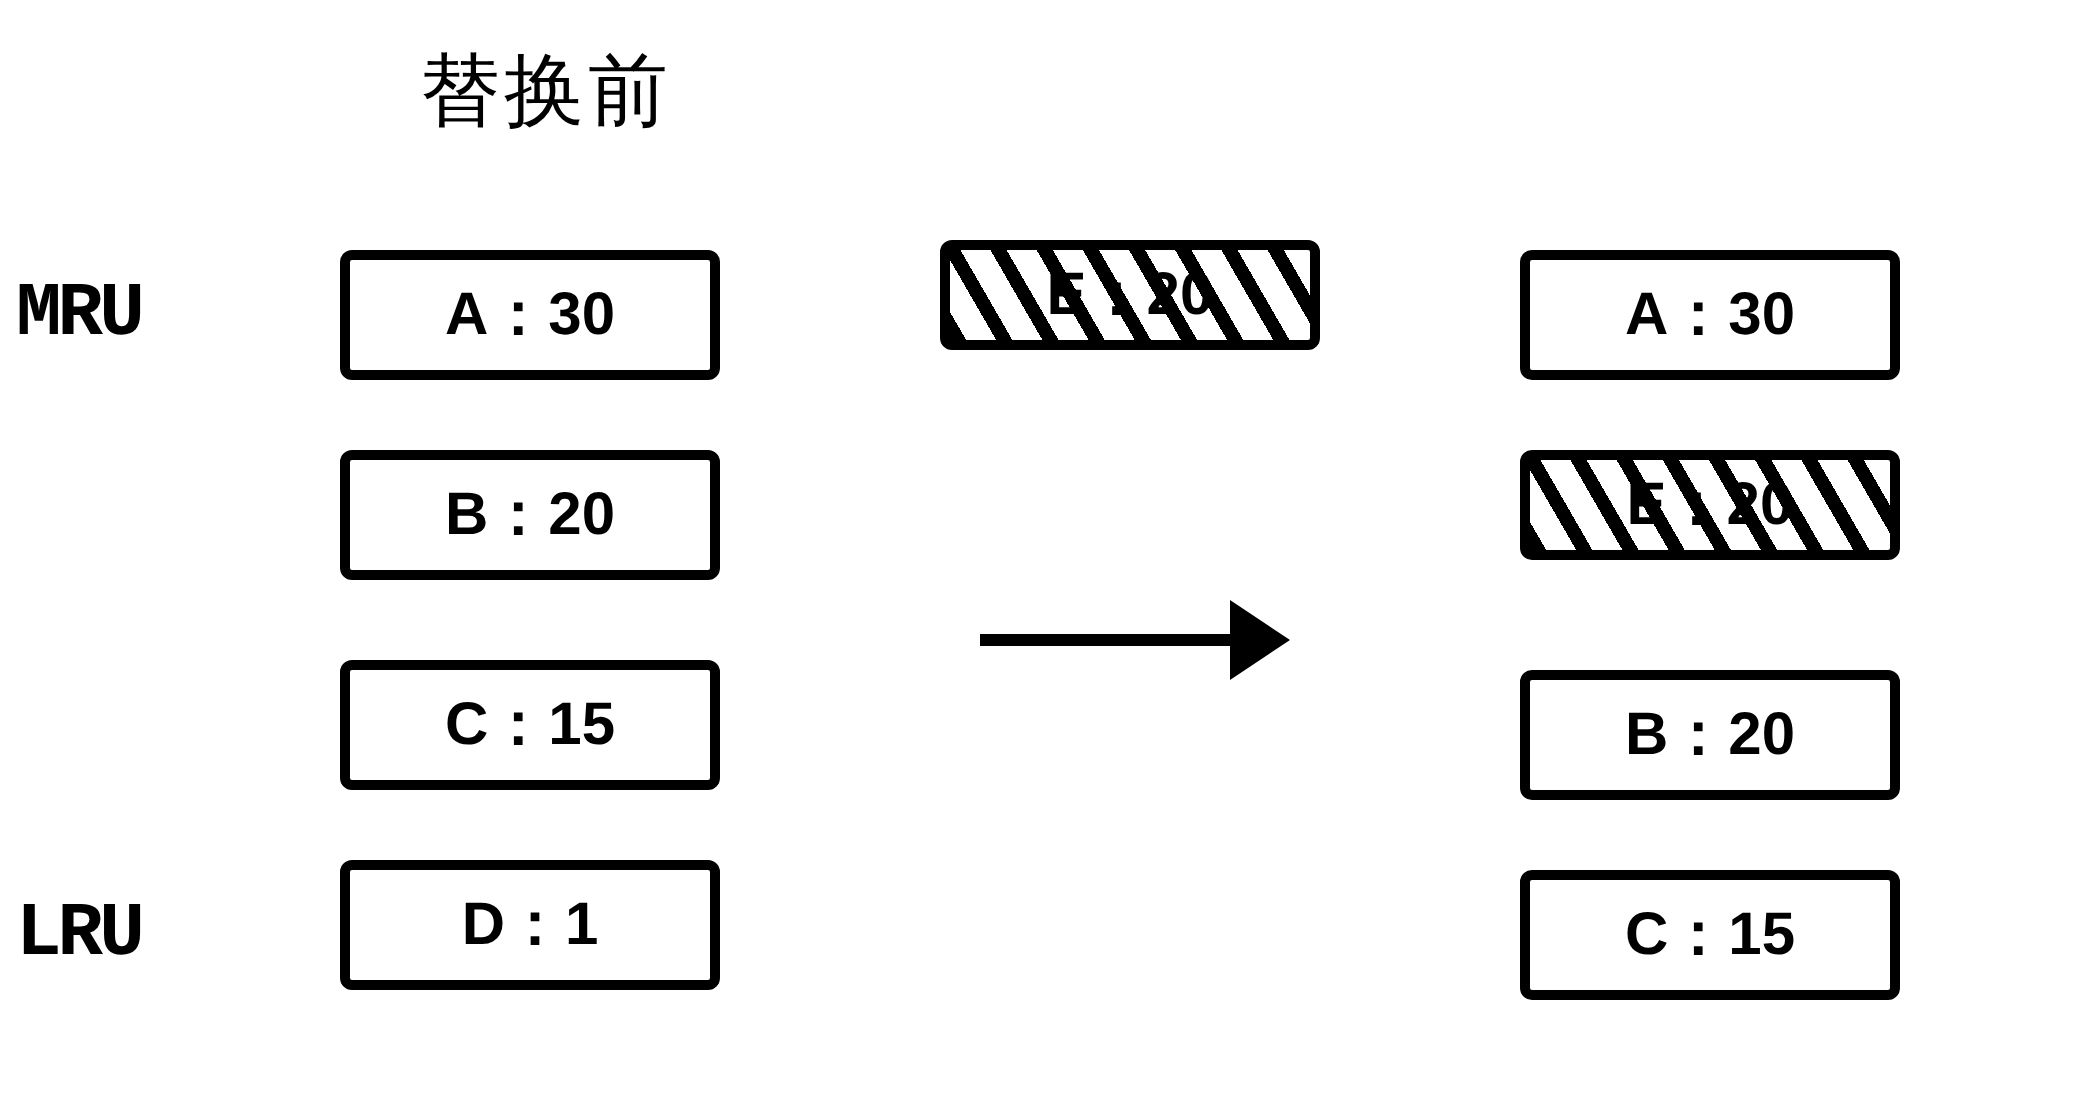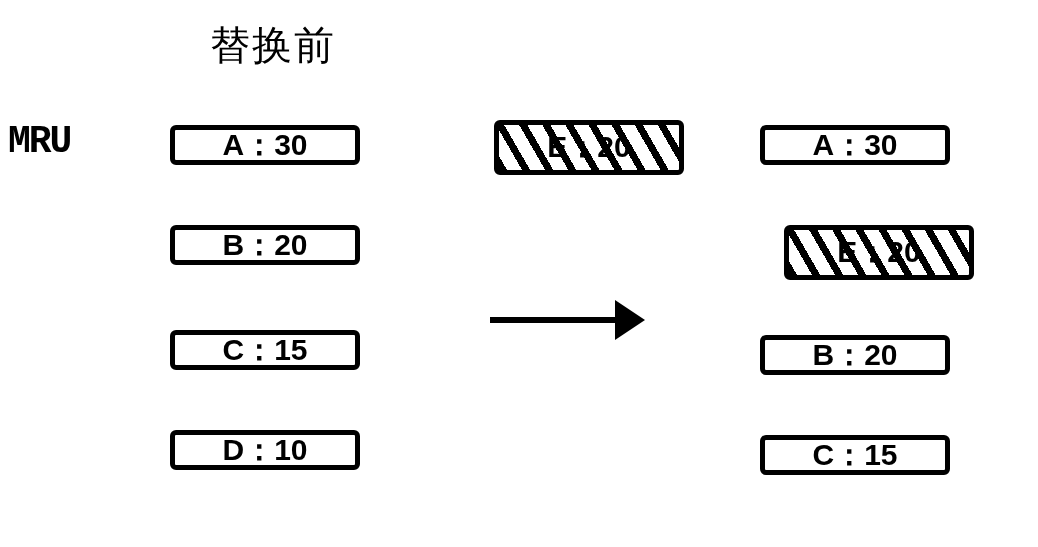--- a/index.html
+++ b/index.html
@@ -29,6 +29,7 @@
     color: #000;
     font-family: "Courier New", monospace;
     letter-spacing: -2px;
+    margin-top: 16px;
   }
   .box {
     position: absolute;

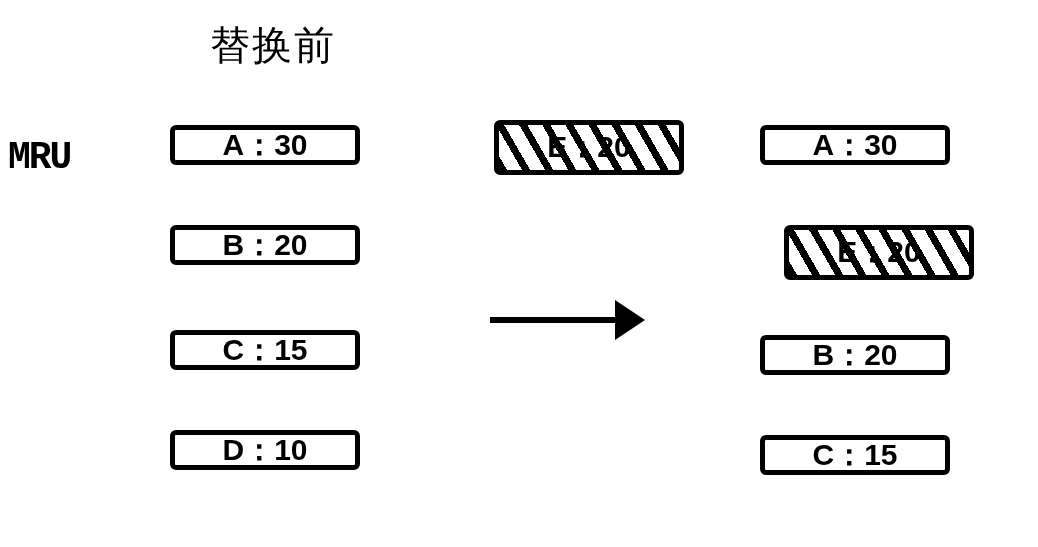--- a/index.html
+++ b/index.html
@@ -34,7 +34,7 @@
   .box {
     position: absolute;
     width: 190px;
-    height: 40px;
+    height: 65px;
     border: 5px solid #000;
     border-radius: 6px;
     box-sizing: border-box;

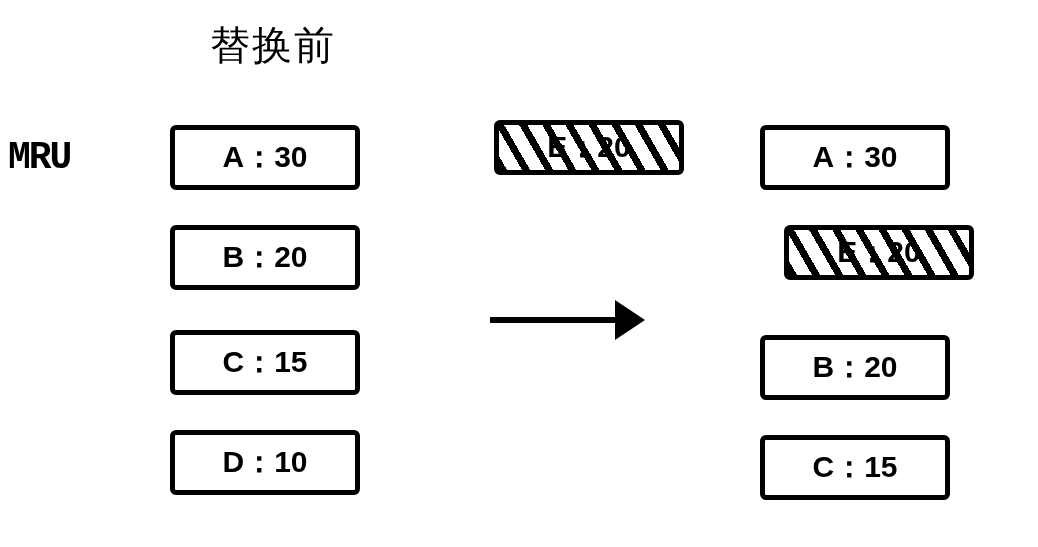--- a/index.html
+++ b/index.html
@@ -56,7 +56,6 @@
       #000 0px, #000 7px,
       #fff 7px, #fff 20px
     );
-    margin-left: 24px;
   }
   .hatched span {
     position: relative;

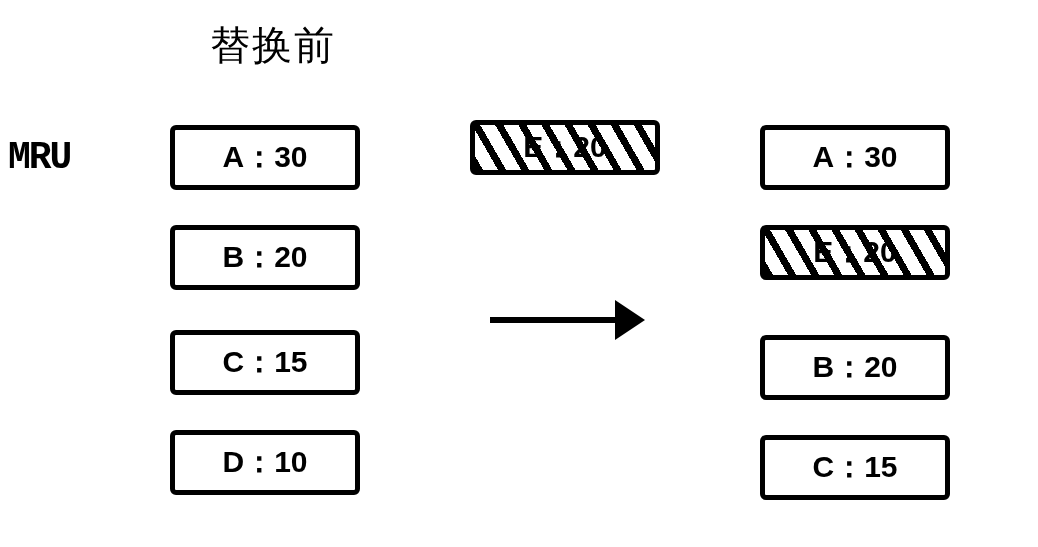--- a/index.html
+++ b/index.html
@@ -93,6 +93,7 @@
   <div class="heading" style="left:210px; top:18px;">替换前</div>
 
   <div class="side-label" style="left:8px; top:120px;">MRU</div>
+  <div class="side-label" style="left:8px; top:430px;">LRU</div>
 
   <div class="box" style="left:170px; top:125px;">
     <span>A：30</span>

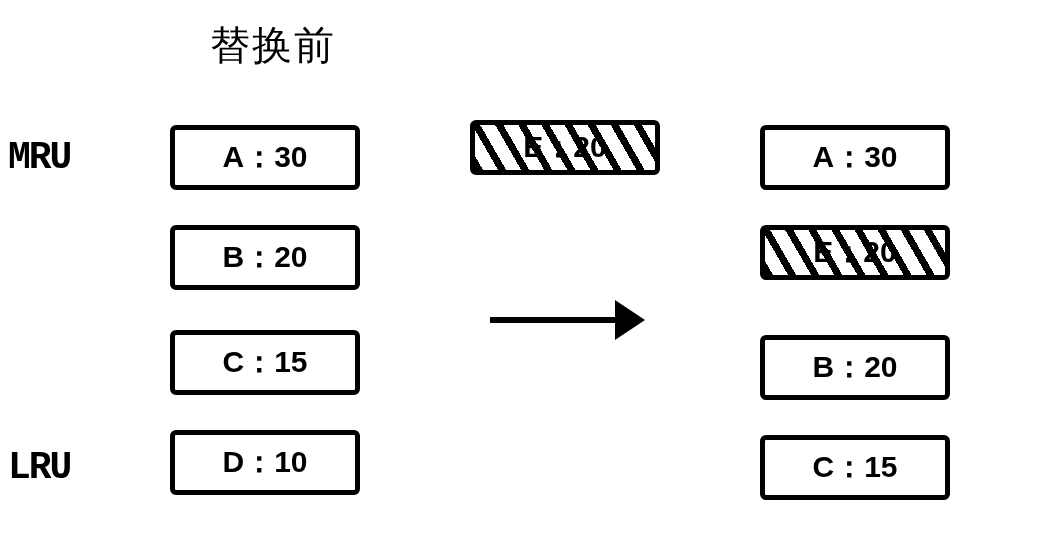--- a/index.html
+++ b/index.html
@@ -105,7 +105,7 @@
     <span>C：15</span>
   </div>
   <div class="box" style="left:170px; top:430px;">
-    <span>D：10</span>
+    <span>D：1</span>
   </div>
 
   <div class="box new hatched" style="left:470px; top:120px;">

